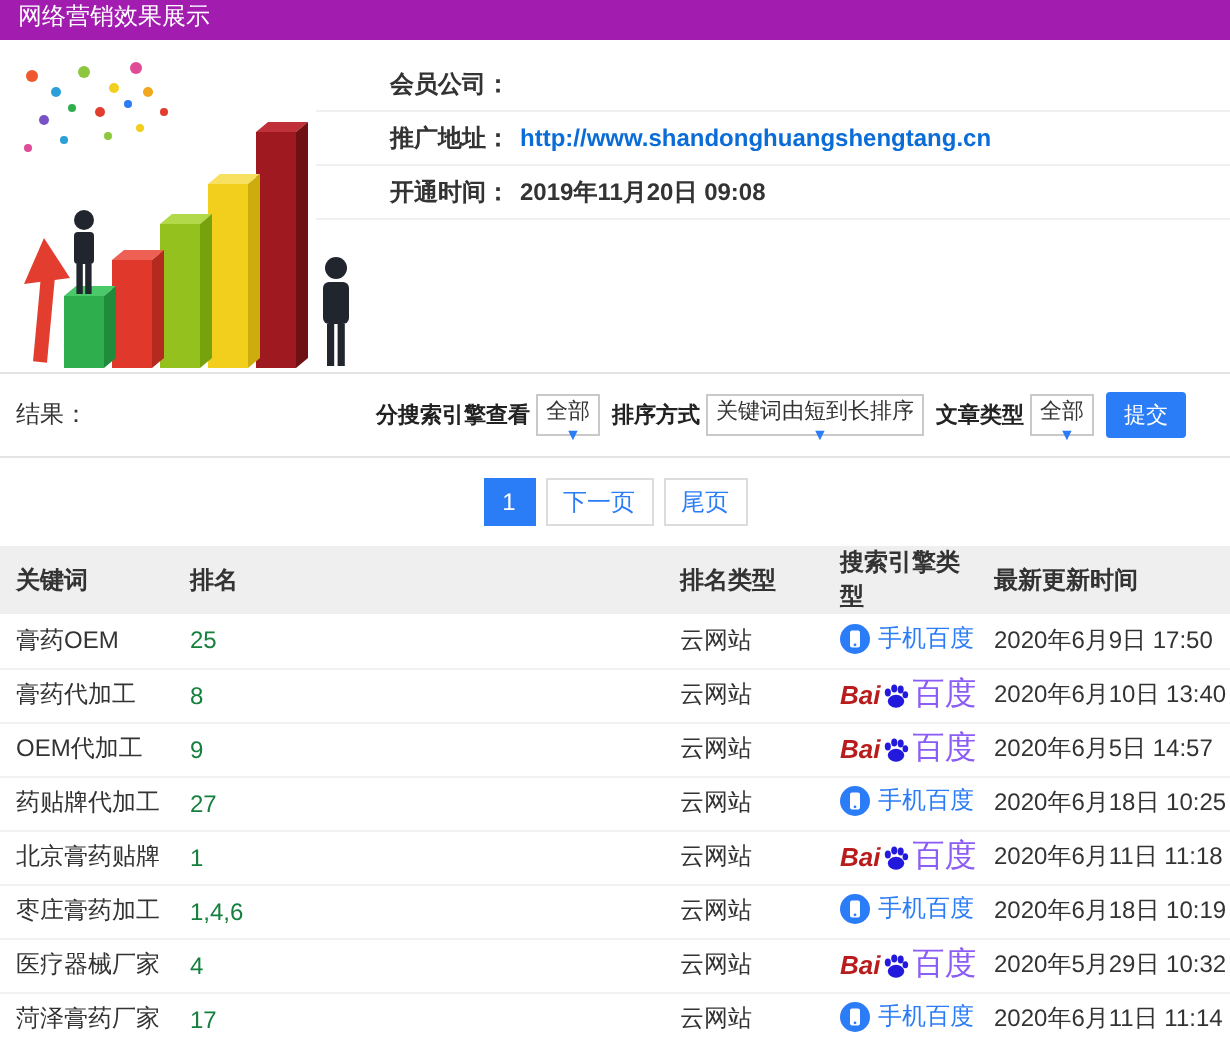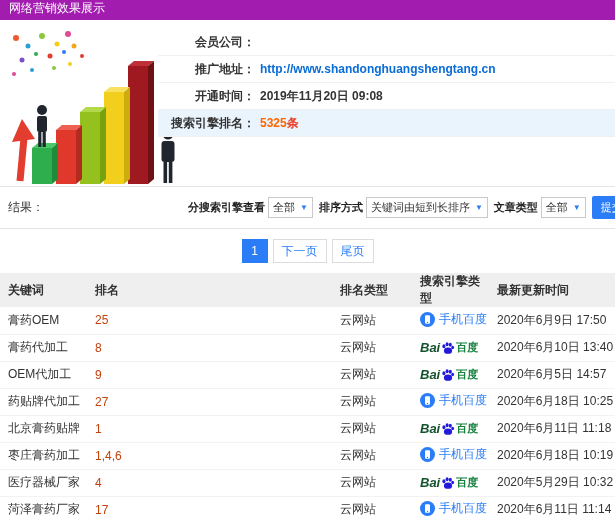--- a/index.html
+++ b/index.html
@@ -124,11 +124,6 @@
     <div class="info-row">
       <span class="info-label">开通时间：</span>
       <span class="info-value">2019年11月20日 09:08</span>
-    </div>
-    <div class="info-row highlight">
-      <span class="info-label">搜索引擎排名：</span>
-      <span class="info-value num-orange">5325</span>
-      <span class="suffix-red">条</span>
     </div>
   </div>
 </div>

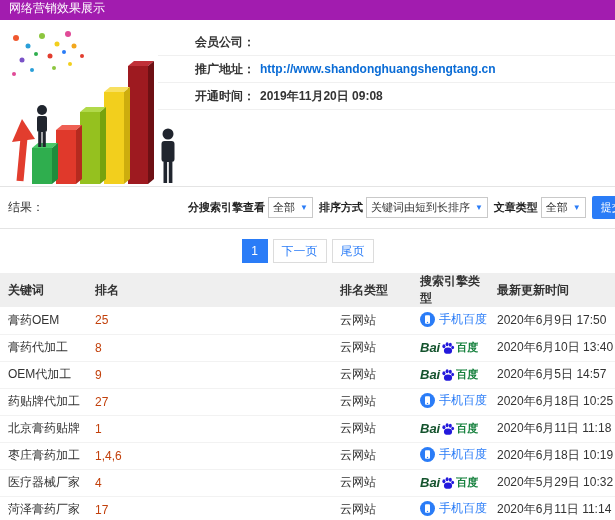--- a/index.html
+++ b/index.html
@@ -26,7 +26,7 @@
   .result-label { position:absolute; left:8px; color:#333; }
   .filters { margin-left:188px; display:flex; align-items:center; white-space:nowrap; font-size:11px; }
   .flabel { font-weight:bold; margin-right:3px; color:#222; }
-  .select { display:inline-flex; align-items:center; border:1px solid #c9c9c9; background:#fff; height:21px; padding:0 4px; margin-right:6px; cursor:pointer; }
+  .select { display:inline-flex; align-items:center; border:1px solid #c9c9c9; background:#fff; height:21px; padding:0 4px; margin-right:6px; cursor:pointer;flex-direction:column; }
   .select .arrow { color:#2a7cf7; font-size:8px; margin-left:5px; }
   .btn-submit { background:#2a7cf7; color:#fff; border:none; height:23px; padding:0 9px; font-size:11px; border-radius:2px; cursor:pointer; flex:none; }
   

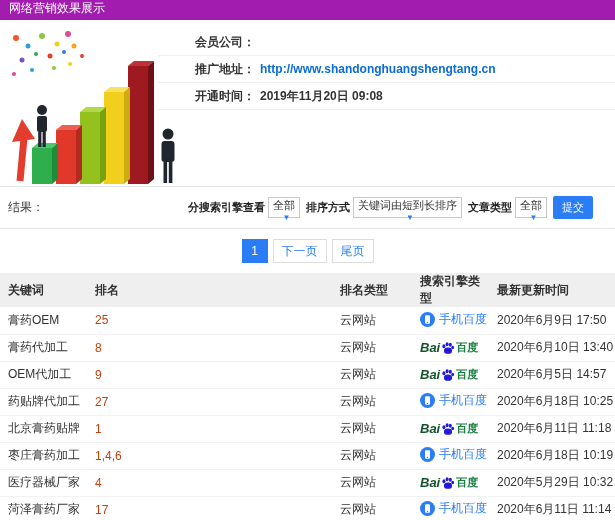--- a/index.html
+++ b/index.html
@@ -37,7 +37,7 @@
   .rank-table { width:100%; border-collapse:collapse; table-layout:fixed; }
   .rank-table th { background:#efefef; text-align:left; font-weight:bold; height:21px; padding:0 8px; font-size:12px; color:#333; overflow:hidden; }
   .rank-table td { height:27px; padding:0 8px; border-bottom:1px solid #f2f2f2; font-size:12px; color:#333; overflow:hidden; white-space:nowrap; }
-  .rank-link { color:#c2410c; cursor:pointer;text-align:right; }
+  .rank-link { color:#15803d; cursor:pointer;text-align:right; }
   .mobile-logo { display:none; align-items:center; gap:4px; color:#2a7cf7; }
   .baidu-logo { display:none; align-items:center; gap:1px; }
   .baidu-logo .bai { color:#14532d; font-weight:bold; font-size:13px; font-style:italic; }

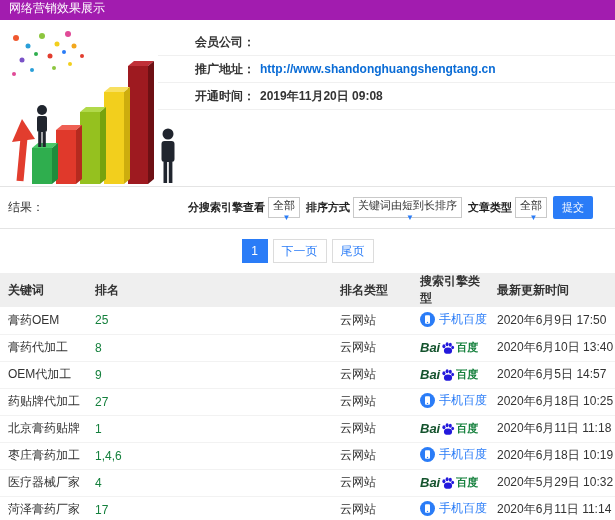--- a/index.html
+++ b/index.html
@@ -40,7 +40,7 @@
   .rank-link { color:#15803d; cursor:pointer;text-align:right; }
   .mobile-logo { display:none; align-items:center; gap:4px; color:#2a7cf7; }
   .baidu-logo { display:none; align-items:center; gap:1px; }
-  .baidu-logo .bai { color:#14532d; font-weight:bold; font-size:13px; font-style:italic; }
+  .baidu-logo .bai { color:#b91c1c; font-weight:bold; font-size:13px; font-style:italic; }
   .baidu-logo .du { color:#15803d; font-weight:bold; font-size:11px; }
 </style>
 </head>

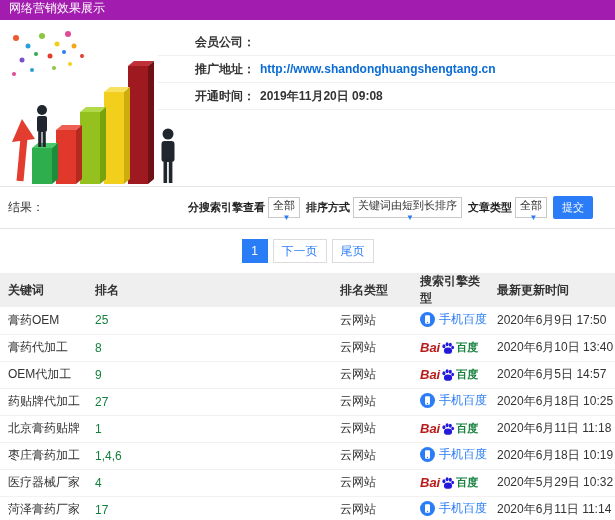--- a/index.html
+++ b/index.html
@@ -41,7 +41,7 @@
   .mobile-logo { display:none; align-items:center; gap:4px; color:#2a7cf7; }
   .baidu-logo { display:none; align-items:center; gap:1px; }
   .baidu-logo .bai { color:#b91c1c; font-weight:bold; font-size:13px; font-style:italic; }
-  .baidu-logo .du { color:#15803d; font-weight:bold; font-size:11px; }
+  .baidu-logo .du { color:#8b5cf6; font-weight:normal; font-size:16px; }
 </style>
 </head>
 <body>

